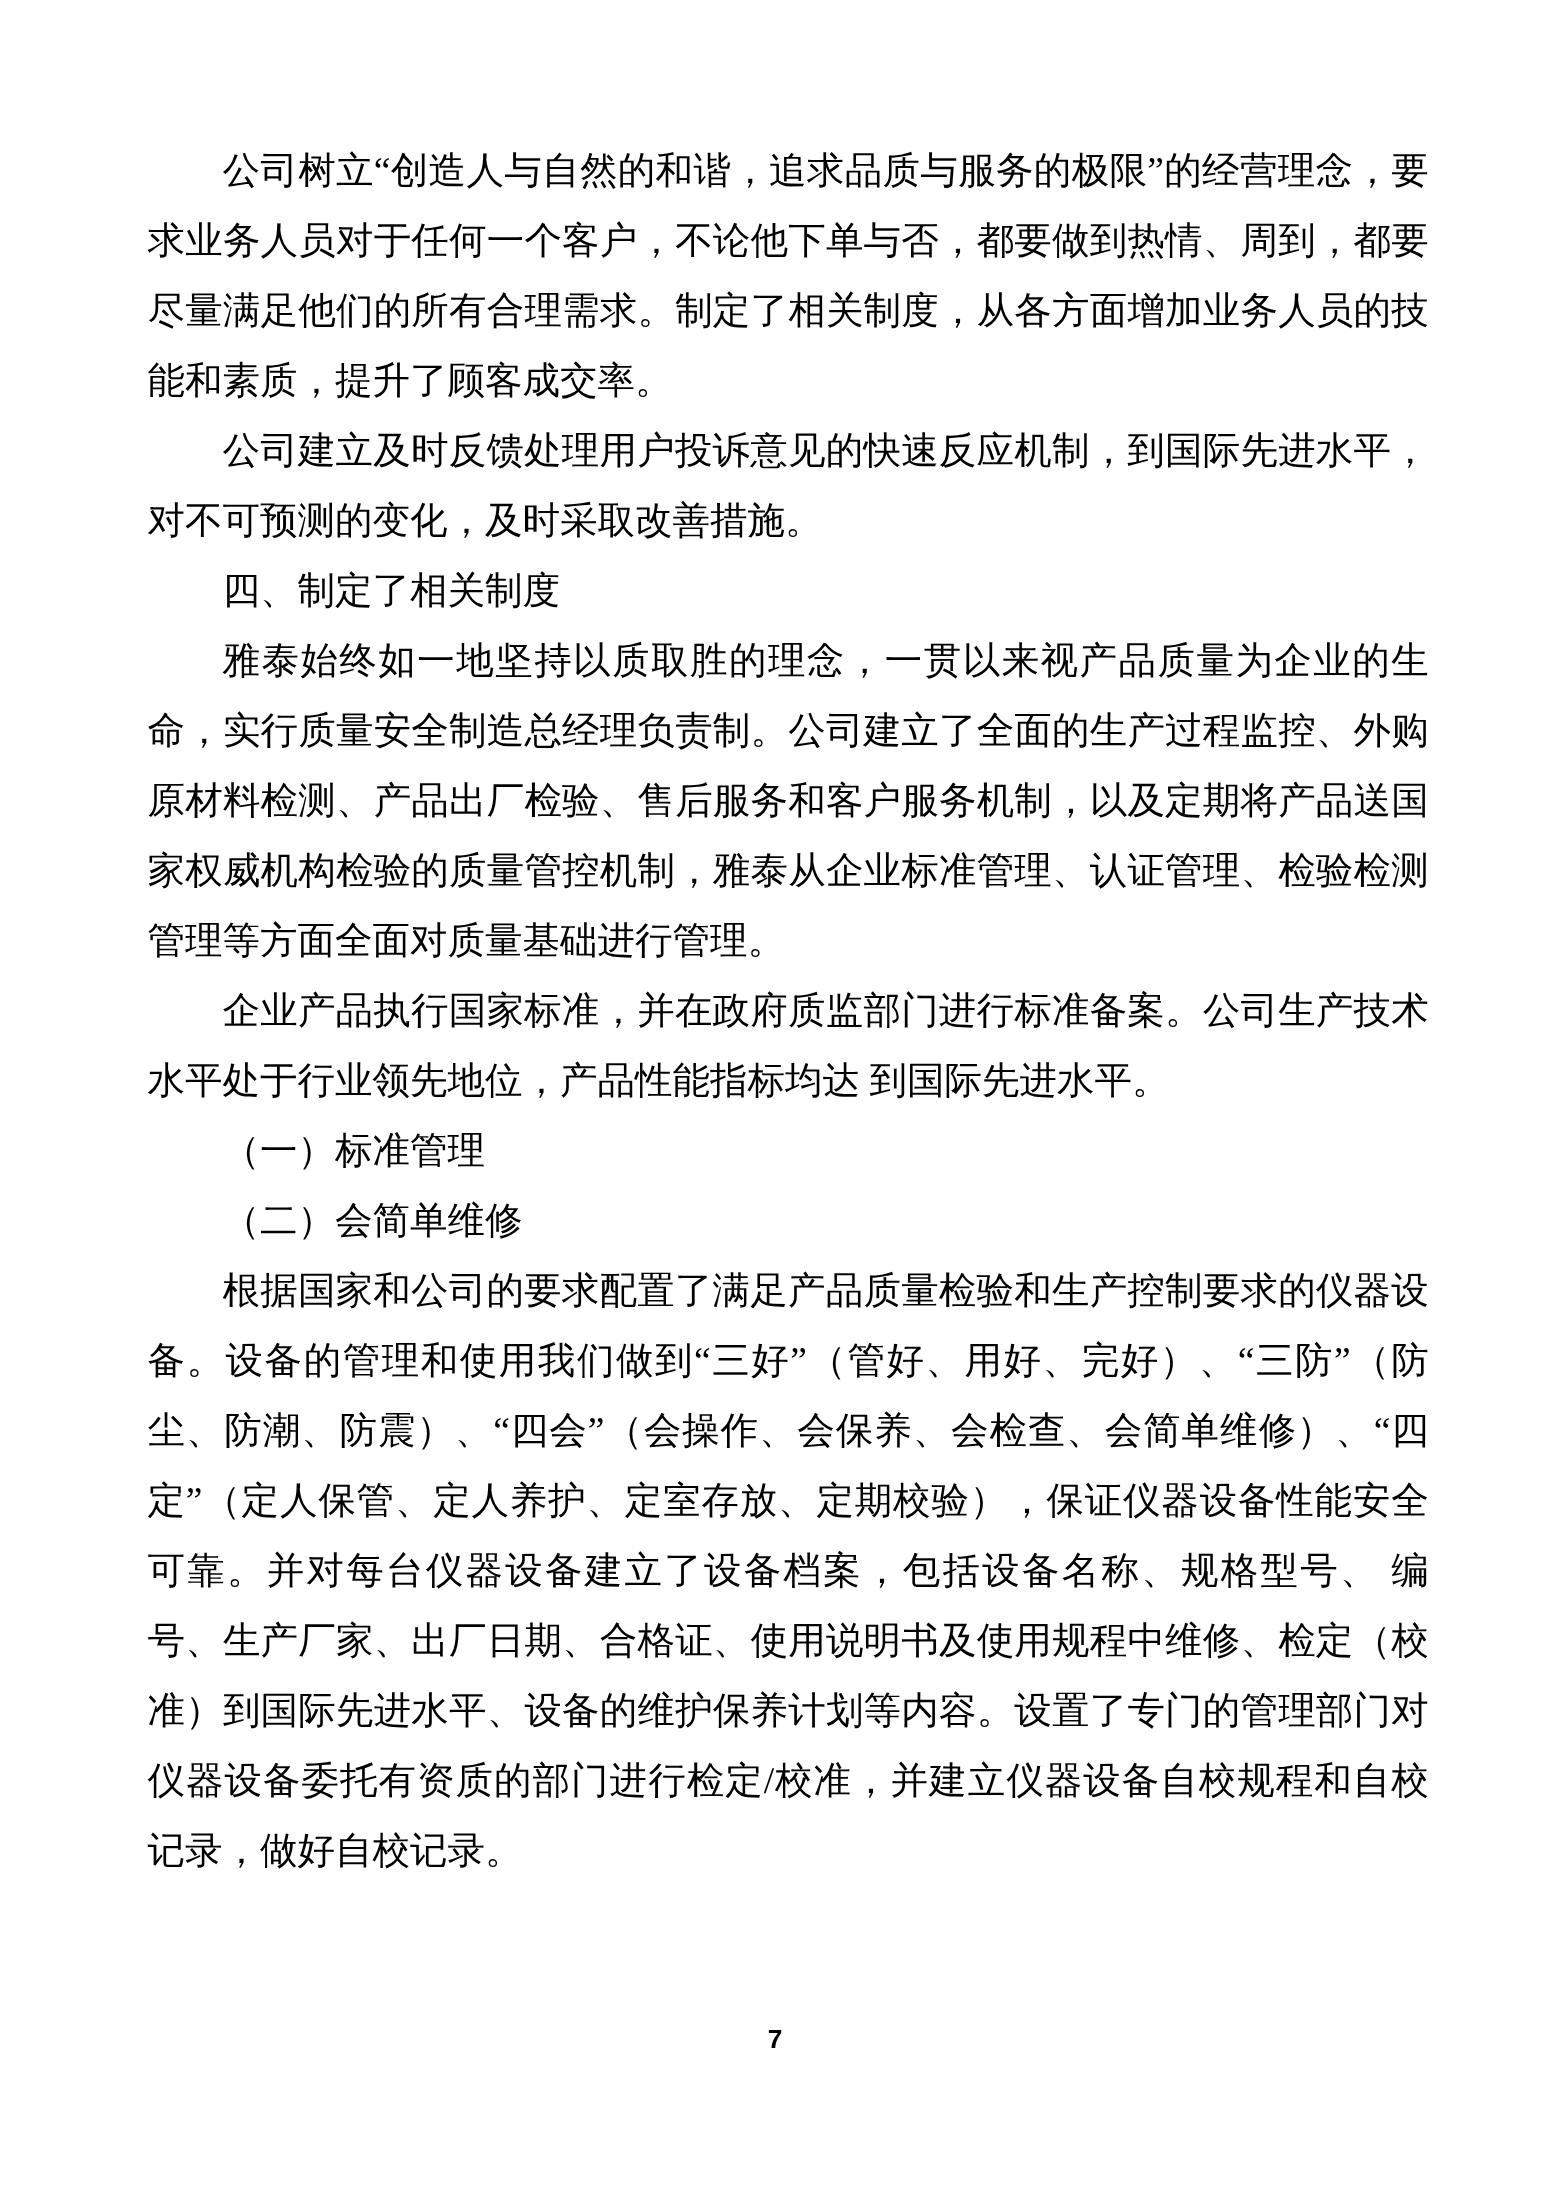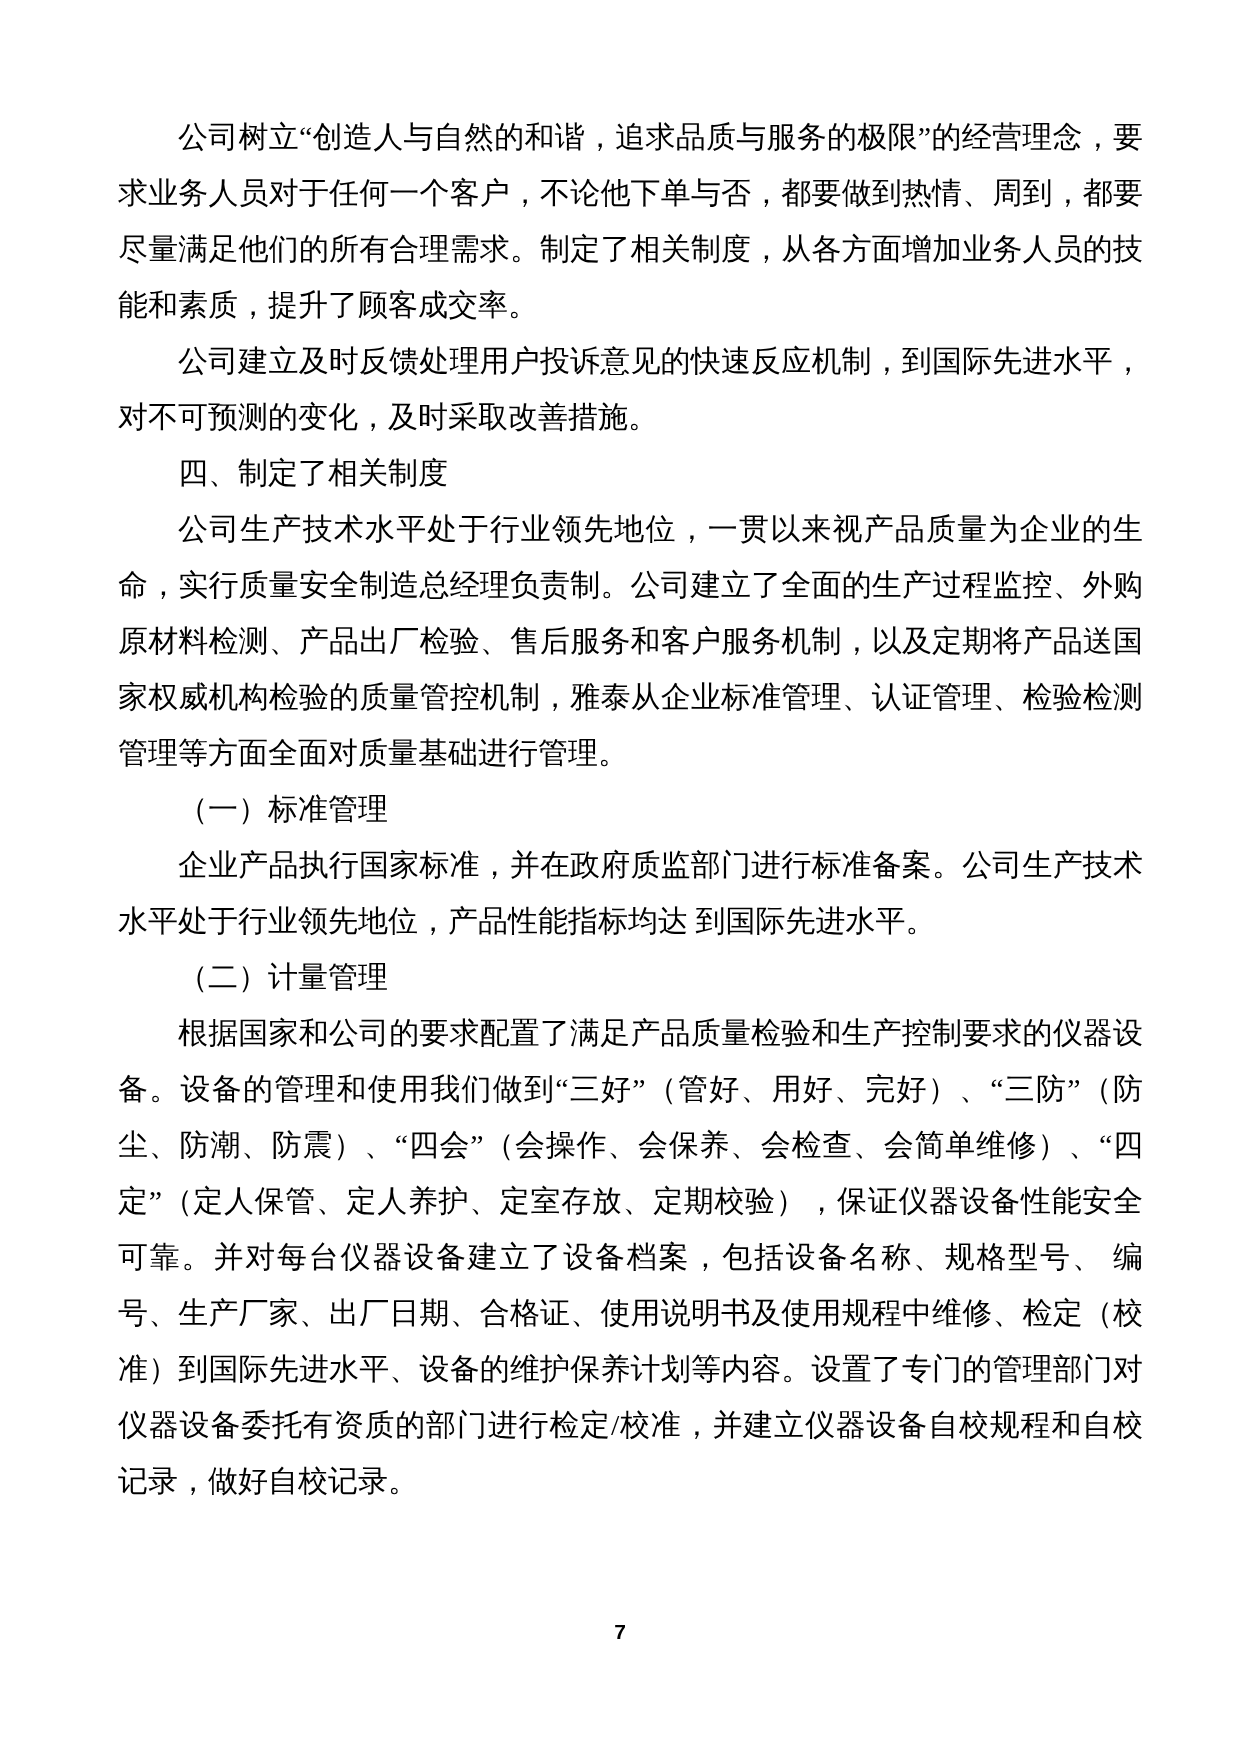--- a/index.html
+++ b/index.html
@@ -55,7 +55,7 @@
     <p>公司树立“创造人与自然的和谐，追求品质与服务的极限”的经营理念，要求业务人员对于任何一个客户，不论他下单与否，都要做到热情、周到，都要尽量满足他们的所有合理需求。制定了相关制度，从各方面增加业务人员的技能和素质，提升了顾客成交率。</p>
     <p>公司建立及时反馈处理用户投诉意见的快速反应机制，到国际先进水平，对不可预测的变化，及时采取改善措施。</p>
     <p>四、制定了相关制度</p>
-    <p>公司生产技术水平处于行业领先地位，一贯以来视产品质量为企业的生命，实行质量安全制造总经理负责制。公司建立了全面的生产过程监控、外购原材料检测、产品出厂检验、售后服务和客户服务机制，以及定期将产品送国家权威机构检验的质量管控机制，雅泰从企业标准管理、认证管理、检验检测管理等方面全面对质量基础进行管理。</p>
+    <p>雅泰始终如一地坚持以质取胜的理念，一贯以来视产品质量为企业的生命，实行质量安全制造总经理负责制。公司建立了全面的生产过程监控、外购原材料检测、产品出厂检验、售后服务和客户服务机制，以及定期将产品送国家权威机构检验的质量管控机制，雅泰从企业标准管理、认证管理、检验检测管理等方面全面对质量基础进行管理。</p>
     <p>（一）标准管理</p>
     <p>企业产品执行国家标准，并在政府质监部门进行标准备案。公司生产技术水平处于行业领先地位，产品性能指标均达 到国际先进水平。</p>
     <p>（二）计量管理</p>

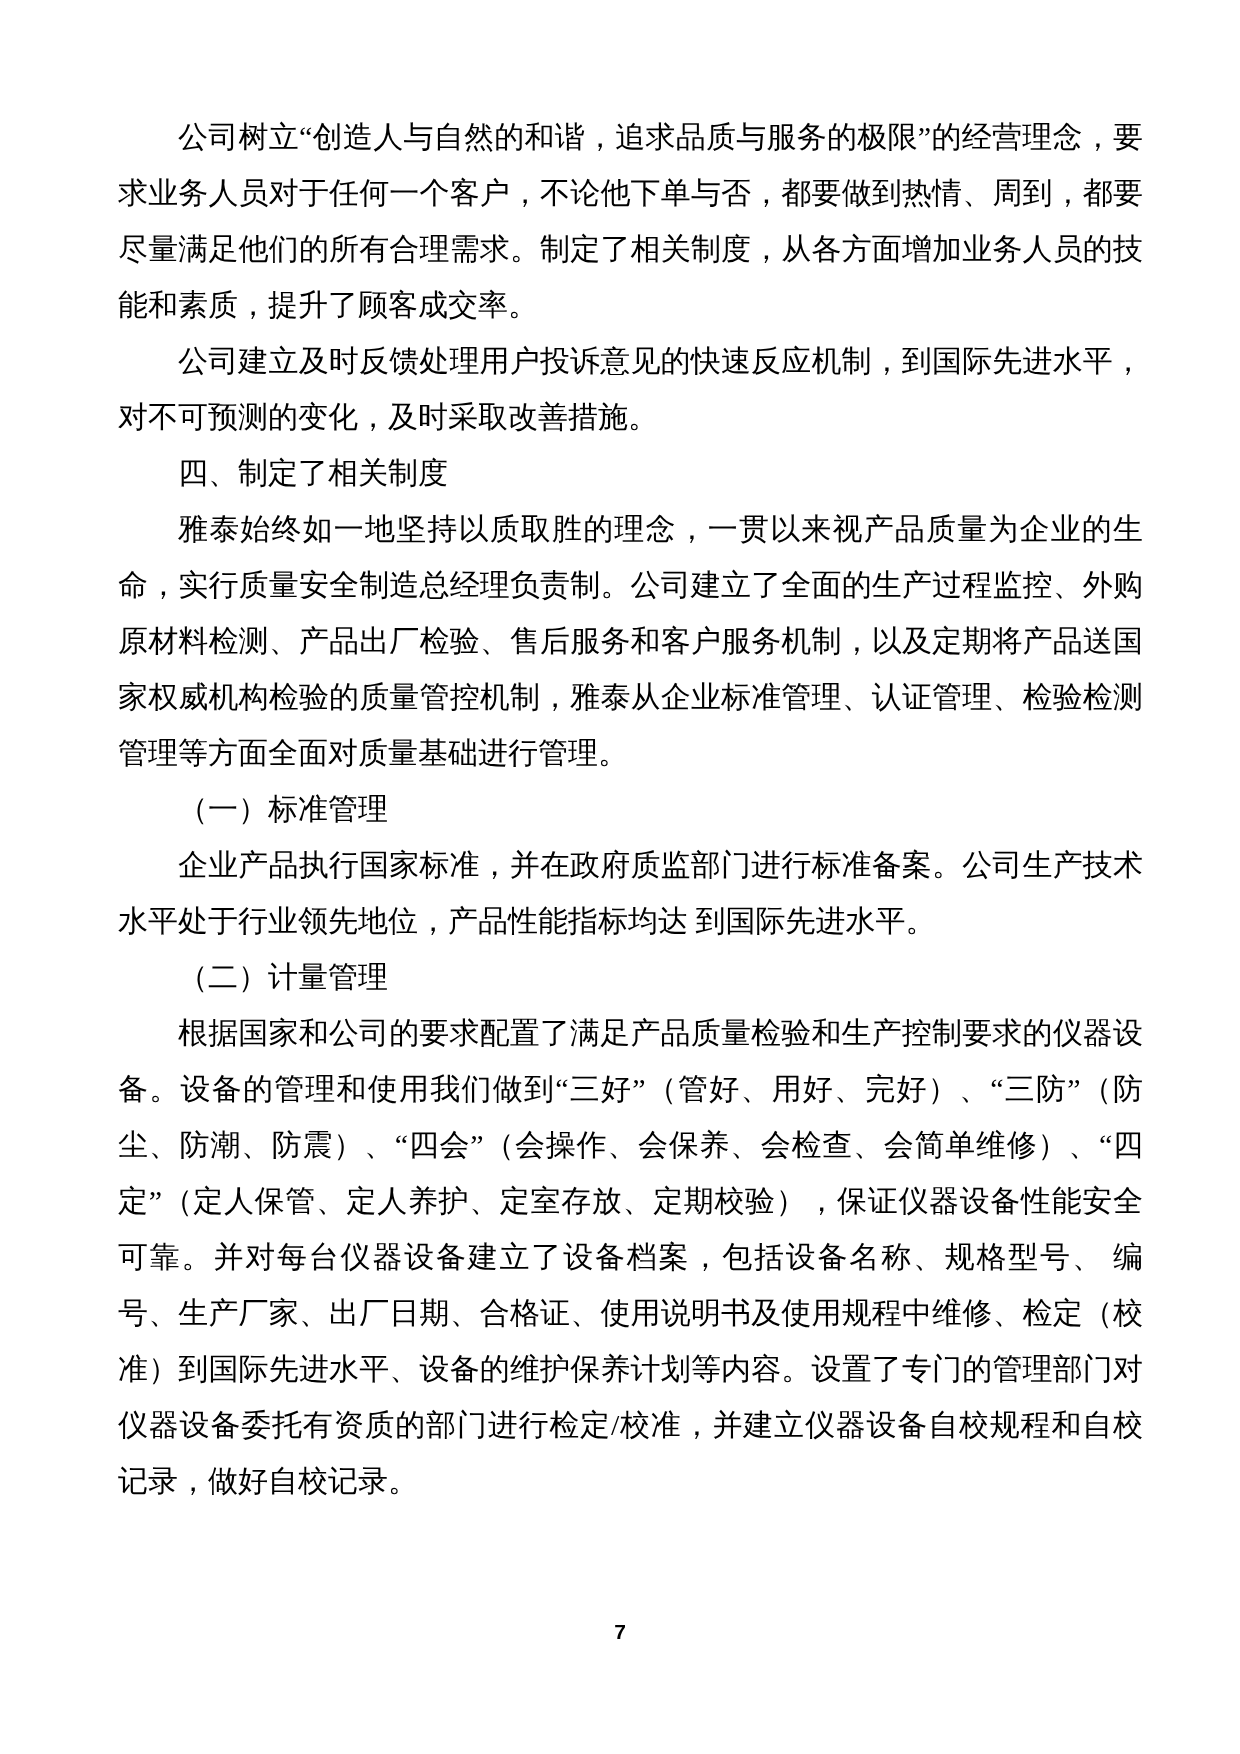--- a/index.html
+++ b/index.html
@@ -56,8 +56,8 @@
     <p>公司建立及时反馈处理用户投诉意见的快速反应机制，到国际先进水平，对不可预测的变化，及时采取改善措施。</p>
     <p>四、制定了相关制度</p>
     <p>雅泰始终如一地坚持以质取胜的理念，一贯以来视产品质量为企业的生命，实行质量安全制造总经理负责制。公司建立了全面的生产过程监控、外购原材料检测、产品出厂检验、售后服务和客户服务机制，以及定期将产品送国家权威机构检验的质量管控机制，雅泰从企业标准管理、认证管理、检验检测管理等方面全面对质量基础进行管理。</p>
+    <p>企业产品执行国家标准，并在政府质监部门进行标准备案。公司生产技术水平处于行业领先地位，产品性能指标均达 到国际先进水平。</p>
     <p>（一）标准管理</p>
-    <p>企业产品执行国家标准，并在政府质监部门进行标准备案。公司生产技术水平处于行业领先地位，产品性能指标均达 到国际先进水平。</p>
     <p>（二）计量管理</p>
     <p>根据国家和公司的要求配置了满足产品质量检验和生产控制要求的仪器设备。设备的管理和使用我们做到“三好”（管好、用好、完好）、“三防”（防尘、防潮、防震）、“四会”（会操作、会保养、会检查、会简单维修）、“四定”（定人保管、定人养护、定室存放、定期校验），保证仪器设备性能安全可靠。并对每台仪器设备建立了设备档案，包括设备名称、规格型号、 编号、生产厂家、出厂日期、合格证、使用说明书及使用规程中维修、检定（校准）到国际先进水平、设备的维护保养计划等内容。设置了专门的管理部门对仪器设备委托有资质的部门进行检定/校准，并建立仪器设备自校规程和自校记录，做好自校记录。</p>
   </div>

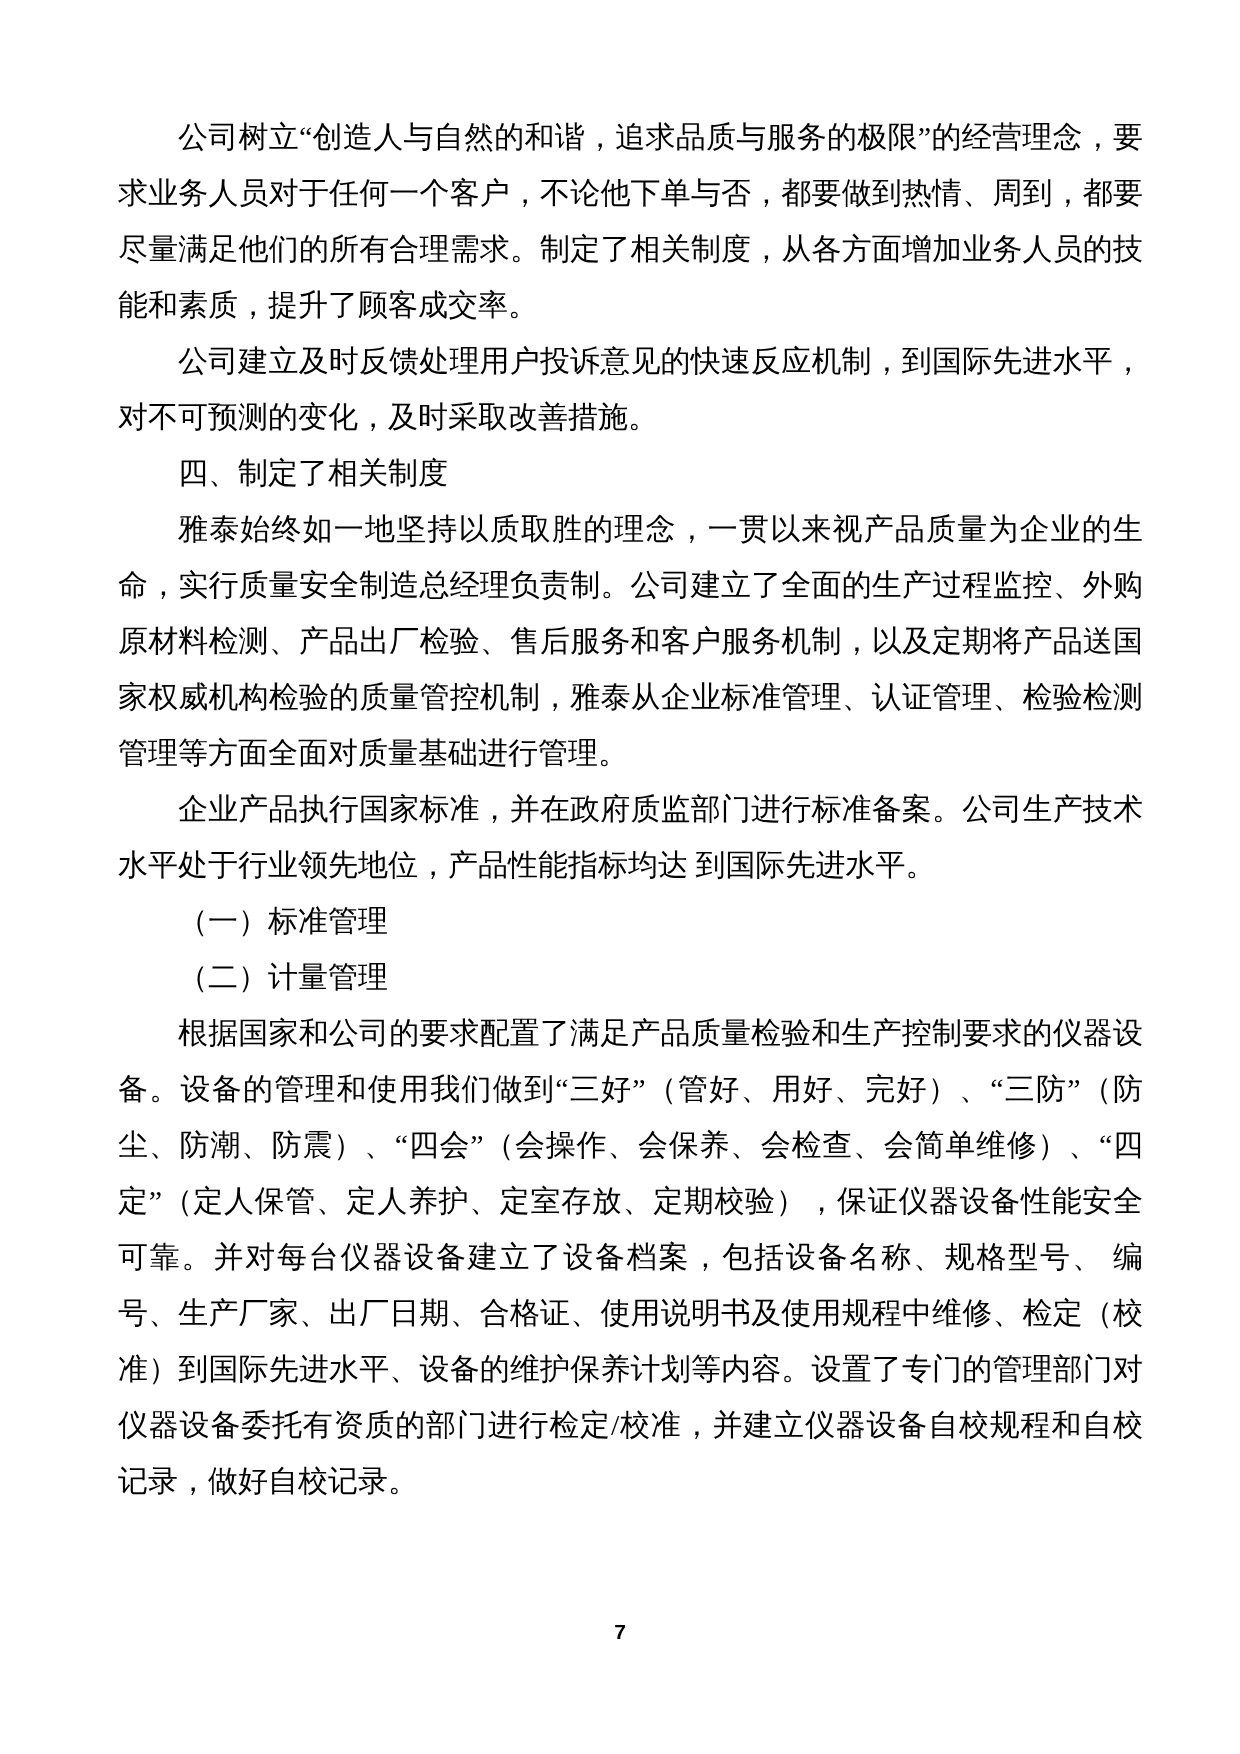--- a/index.html
+++ b/index.html
@@ -58,7 +58,7 @@
     <p>雅泰始终如一地坚持以质取胜的理念，一贯以来视产品质量为企业的生命，实行质量安全制造总经理负责制。公司建立了全面的生产过程监控、外购原材料检测、产品出厂检验、售后服务和客户服务机制，以及定期将产品送国家权威机构检验的质量管控机制，雅泰从企业标准管理、认证管理、检验检测管理等方面全面对质量基础进行管理。</p>
     <p>企业产品执行国家标准，并在政府质监部门进行标准备案。公司生产技术水平处于行业领先地位，产品性能指标均达 到国际先进水平。</p>
     <p>（一）标准管理</p>
-    <p>（二）计量管理</p>
+    <p>（二）会简单维修</p>
     <p>根据国家和公司的要求配置了满足产品质量检验和生产控制要求的仪器设备。设备的管理和使用我们做到“三好”（管好、用好、完好）、“三防”（防尘、防潮、防震）、“四会”（会操作、会保养、会检查、会简单维修）、“四定”（定人保管、定人养护、定室存放、定期校验），保证仪器设备性能安全可靠。并对每台仪器设备建立了设备档案，包括设备名称、规格型号、 编号、生产厂家、出厂日期、合格证、使用说明书及使用规程中维修、检定（校准）到国际先进水平、设备的维护保养计划等内容。设置了专门的管理部门对仪器设备委托有资质的部门进行检定/校准，并建立仪器设备自校规程和自校记录，做好自校记录。</p>
   </div>
 

